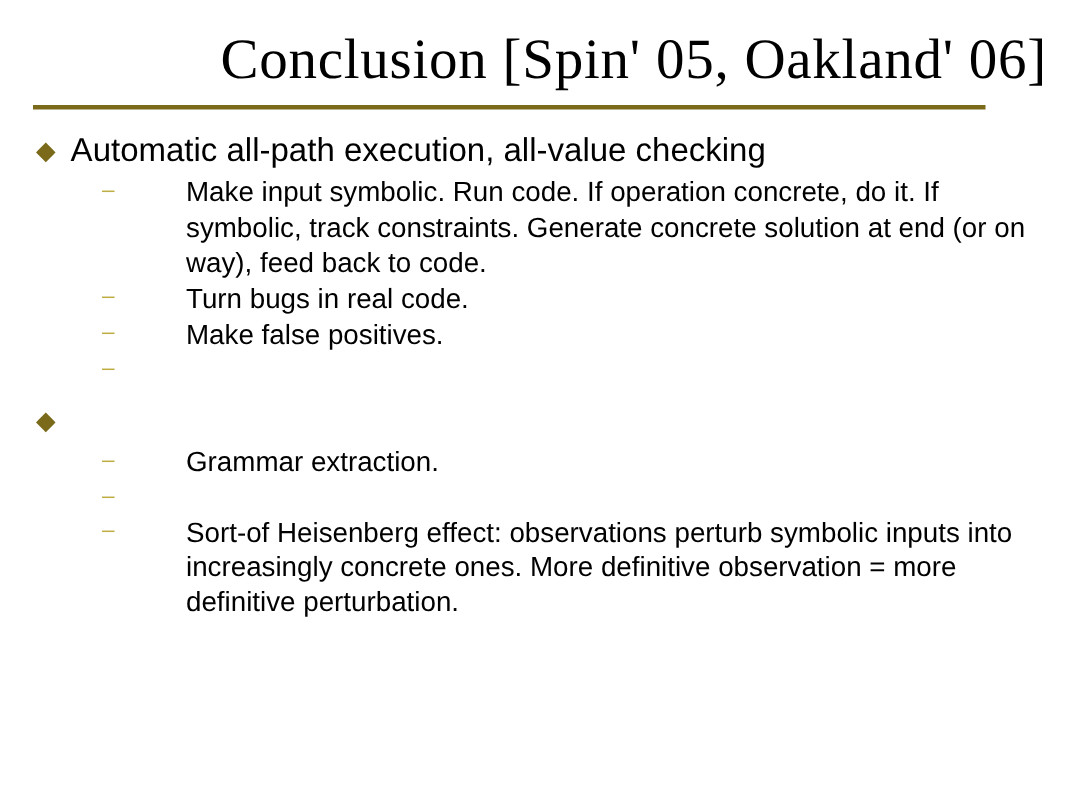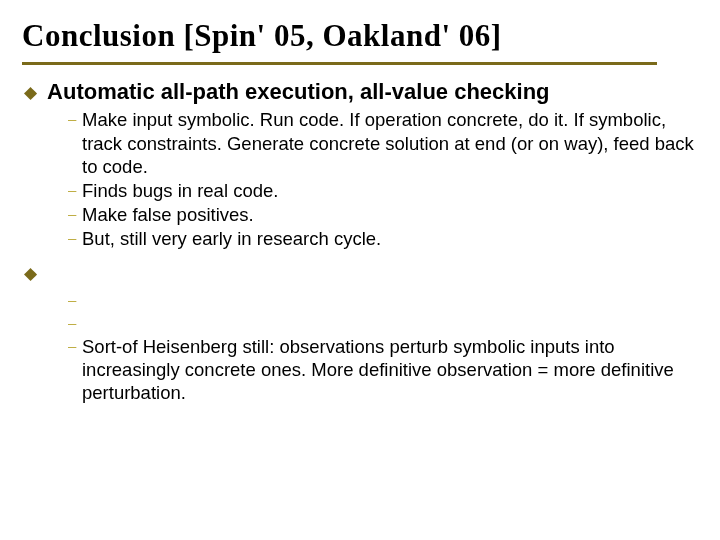--- a/index.html
+++ b/index.html
@@ -20,10 +20,11 @@
   }
   .title {
     font-family: Georgia, "Times New Roman", serif;
-    font-size: 31px;
-    font-weight: 700;
+    font-size: 38px;
+    font-weight: 400;
     letter-spacing: 0.5px;
     padding-bottom: 6px;
+    text-align: right;
   }
   .title-rule {
     height: 3px;

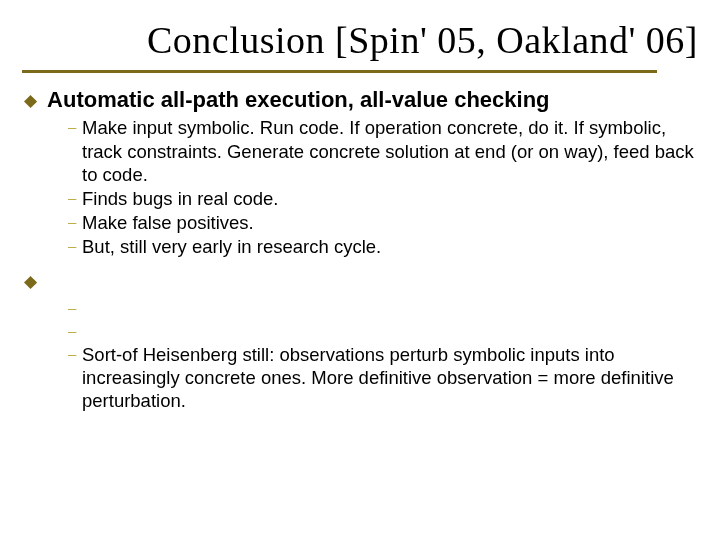--- a/index.html
+++ b/index.html
@@ -51,7 +51,7 @@
   }
   .main-text {
     font-size: 22px;
-    font-weight: bold;
+    font-weight: normal;
     line-height: 1.2;
   }
   .sub-list {

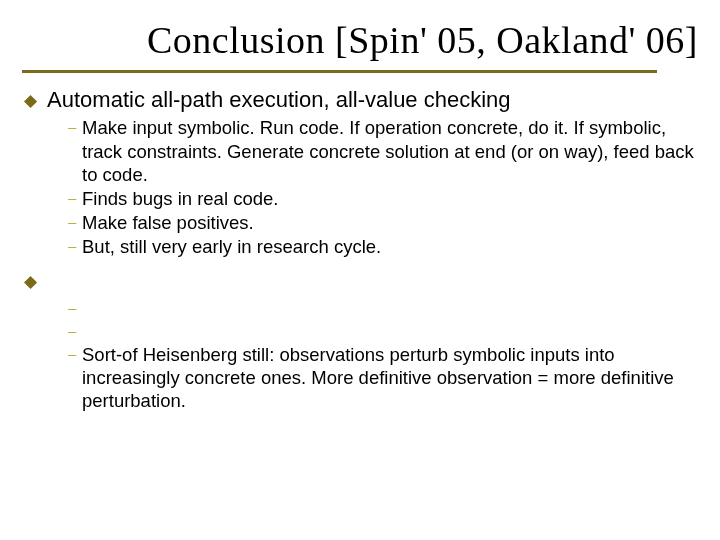--- a/index.html
+++ b/index.html
@@ -74,6 +74,7 @@
     font-size: 18.5px;
     line-height: 1.25;
     font-weight: 400;
+    margin-left: 42px;
   }
 </style>
 </head>

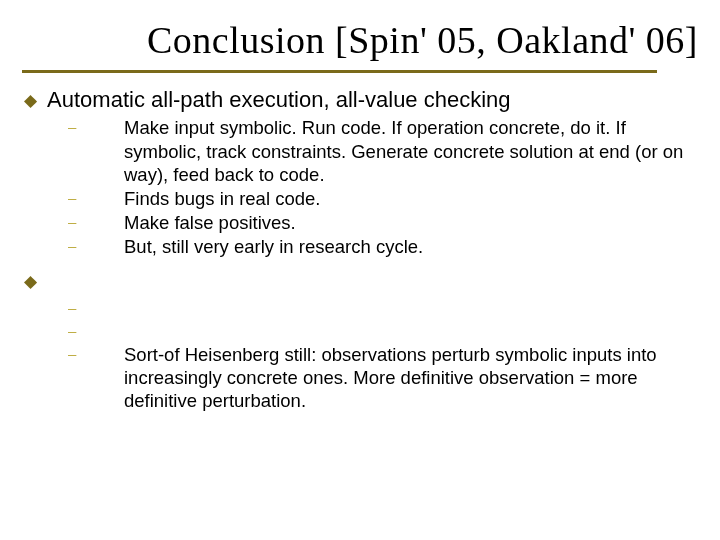--- a/index.html
+++ b/index.html
@@ -97,7 +97,7 @@
       </div>
       <div class="sub-item">
         <span class="sub-bullet">–</span>
-        <span class="sub-text">Finds bugs in real code.</span>
+        <span class="sub-text">Turn bugs in real code.</span>
       </div>
       <div class="sub-item">
         <span class="sub-bullet">–</span>

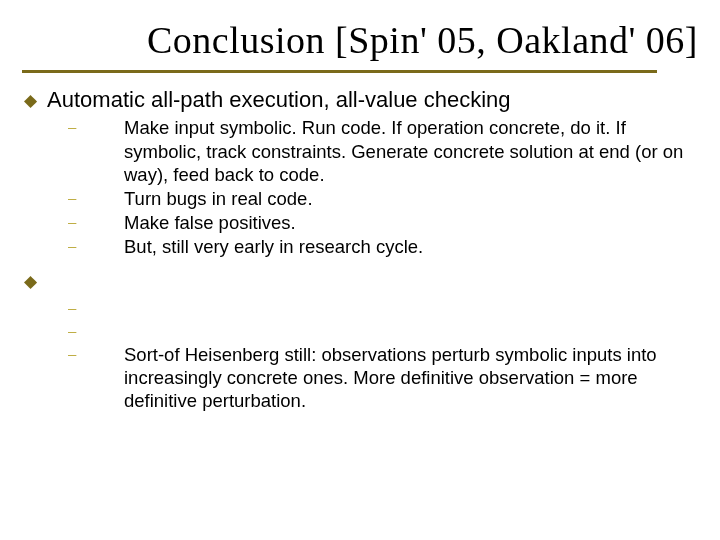--- a/index.html
+++ b/index.html
@@ -105,7 +105,6 @@
       </div>
       <div class="sub-item">
         <span class="sub-bullet">–</span>
-        <span class="sub-text">But, still very early in research cycle.</span>
       </div>
     </div>
 

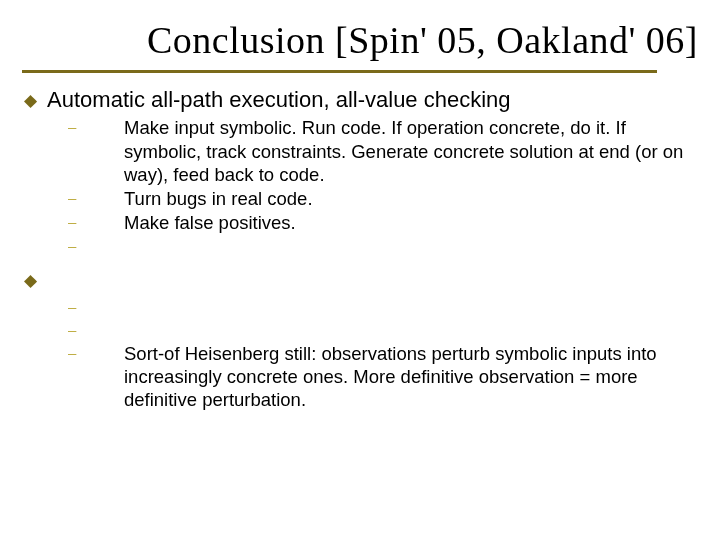--- a/index.html
+++ b/index.html
@@ -114,6 +114,7 @@
     <div class="sub-list">
       <div class="sub-item">
         <span class="sub-bullet">–</span>
+        <span class="sub-text">Grammar extraction.</span>
       </div>
       <div class="sub-item">
         <span class="sub-bullet">–</span>

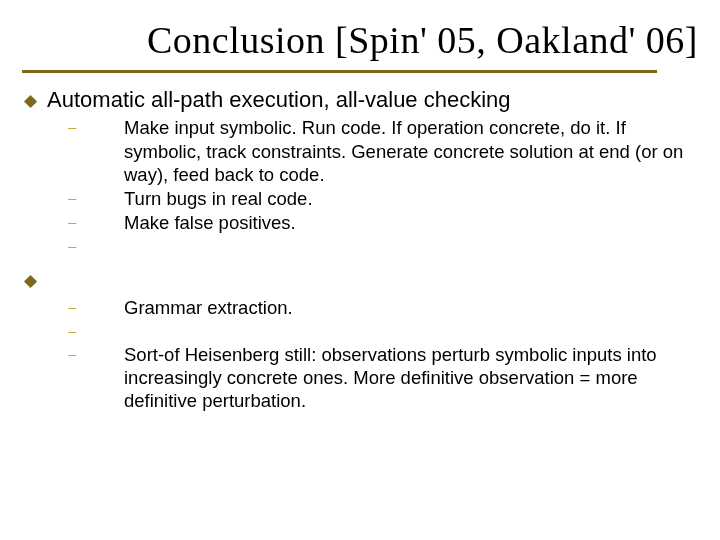--- a/index.html
+++ b/index.html
@@ -121,7 +121,7 @@
       </div>
       <div class="sub-item">
         <span class="sub-bullet">–</span>
-        <span class="sub-text">Sort-of Heisenberg still: observations perturb symbolic inputs into increasingly concrete ones.  More definitive observation = more definitive perturbation.</span>
+        <span class="sub-text">Sort-of Heisenberg effect: observations perturb symbolic inputs into increasingly concrete ones.  More definitive observation = more definitive perturbation.</span>
       </div>
     </div>
 

